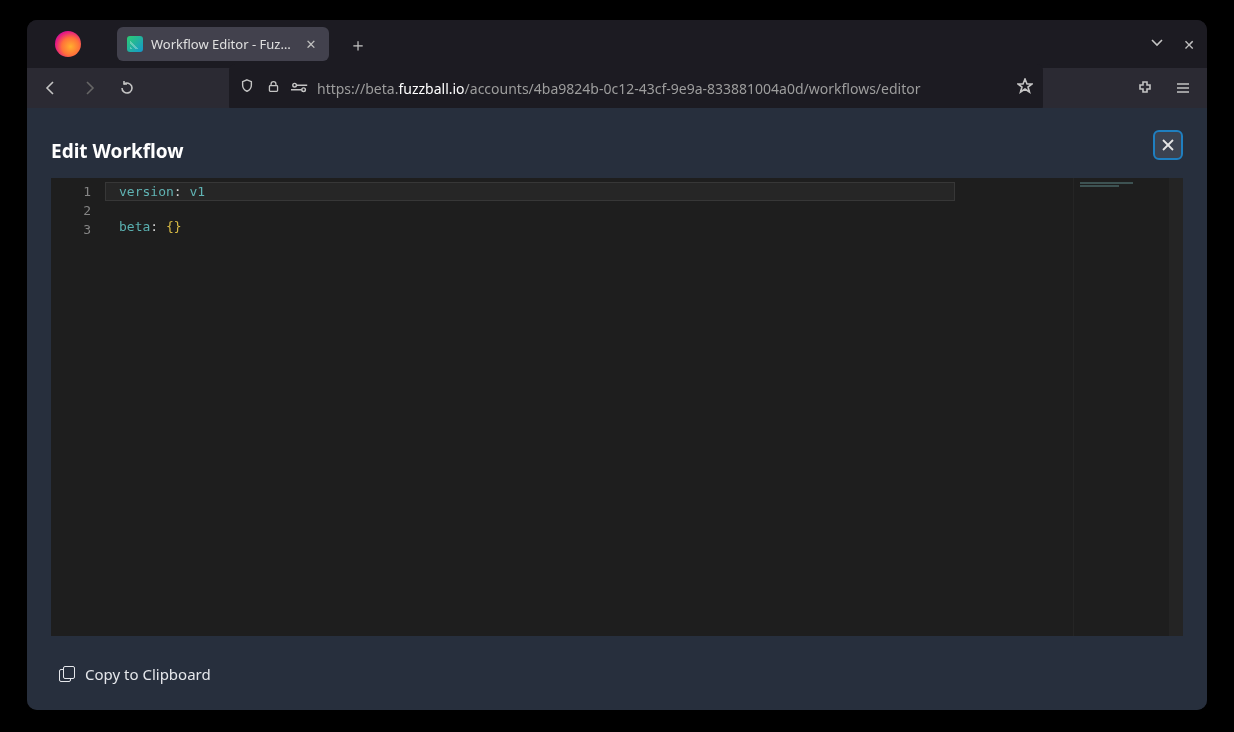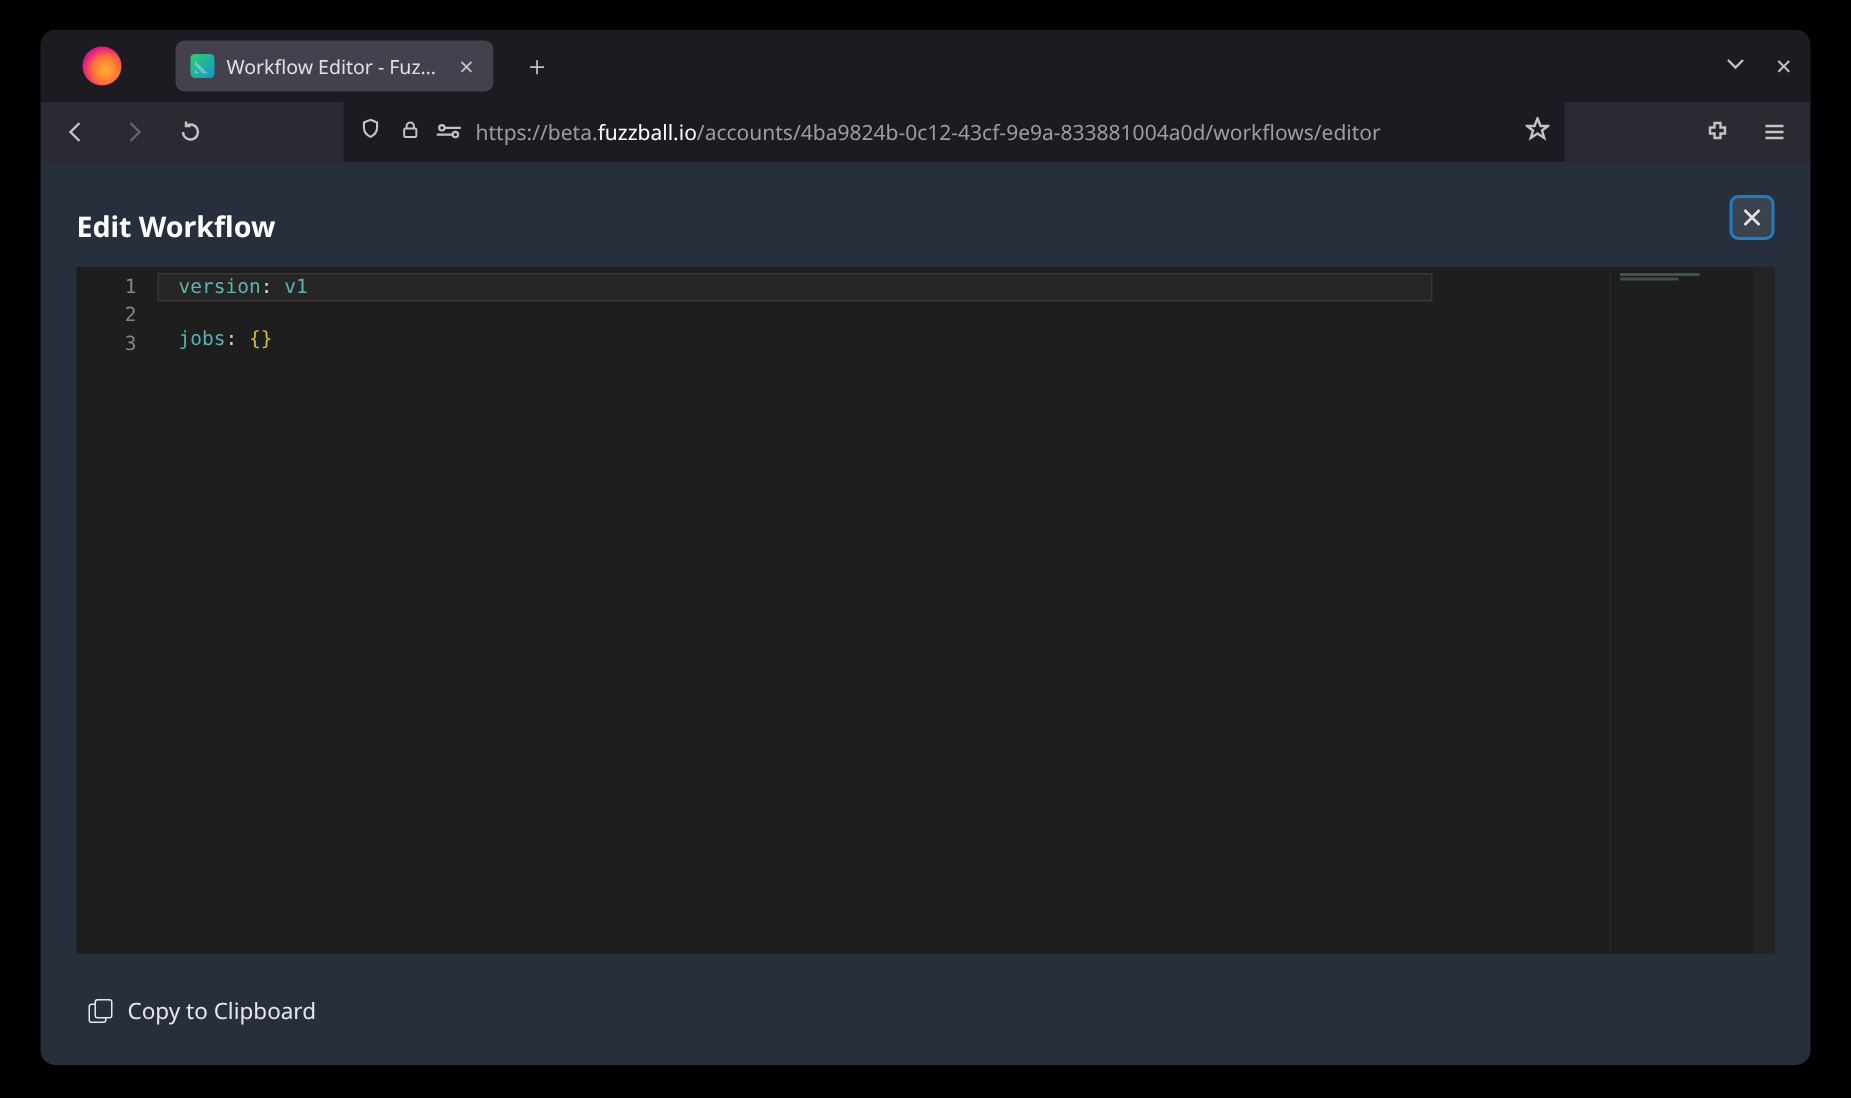--- a/index.html
+++ b/index.html
@@ -303,7 +303,7 @@
       <div class="code">
         <div class="hl-line"></div>
         <div class="code-line"><span class="tok-key">version</span><span class="tok-punc">: </span><span class="tok-val">v1</span></div>
-        <div class="code-line"><span class="tok-key">jobs</span><span class="tok-punc">: </span><span class="tok-brace">{}</span></div>
+        <div class="code-line"><span class="tok-key">beta</span><span class="tok-punc">: </span><span class="tok-brace">{}</span></div>
         <div class="code-line"></div>
       </div>
       <div class="minimap">

